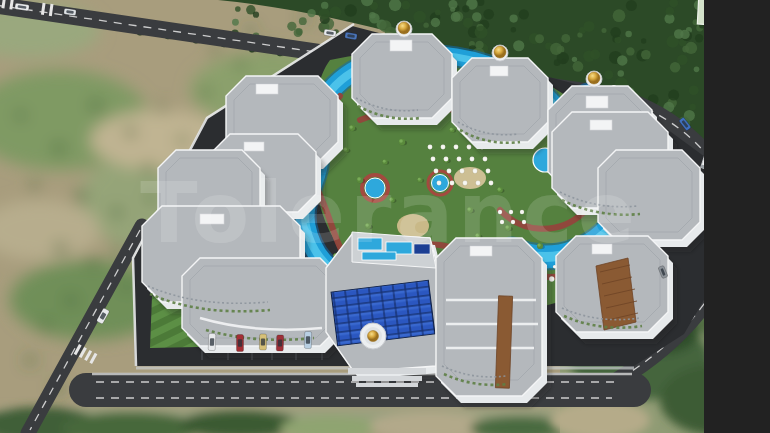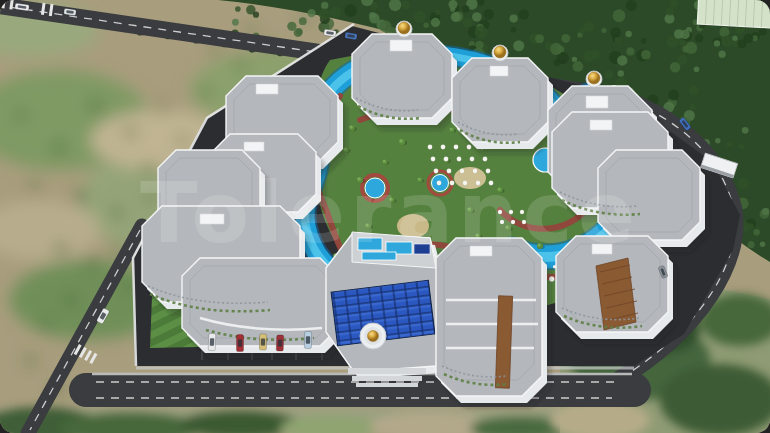--- a/index.html
+++ b/index.html
@@ -3,7 +3,7 @@
 <meta charset="utf-8">
 <style>
   html,body{margin:0;padding:0;background:#222;}
-  .stage{width:770px;height:433px;position:relative;overflow:hidden;font-family:"DejaVu Sans",sans-serif;border-radius:14px;}
+  .stage{width:704px;height:433px;position:relative;overflow:hidden;font-family:"DejaVu Sans",sans-serif;}
   svg{display:block}
   .field{fill:var(--field)}
   .forest{fill:var(--forest)}

